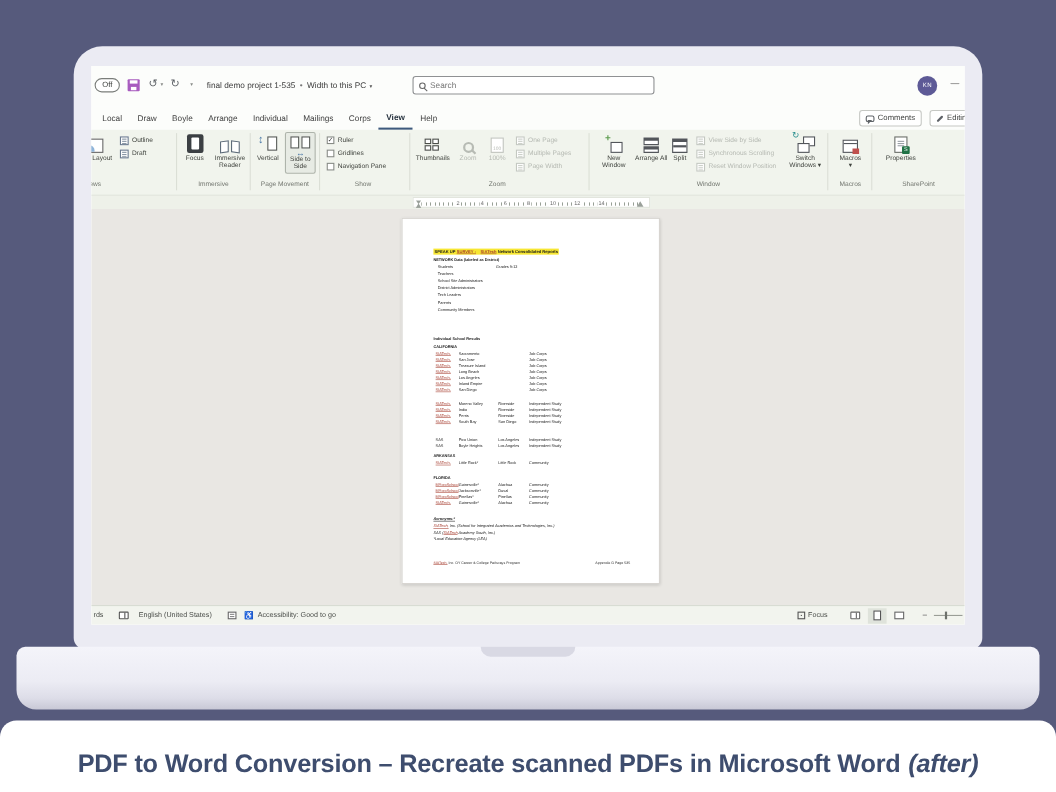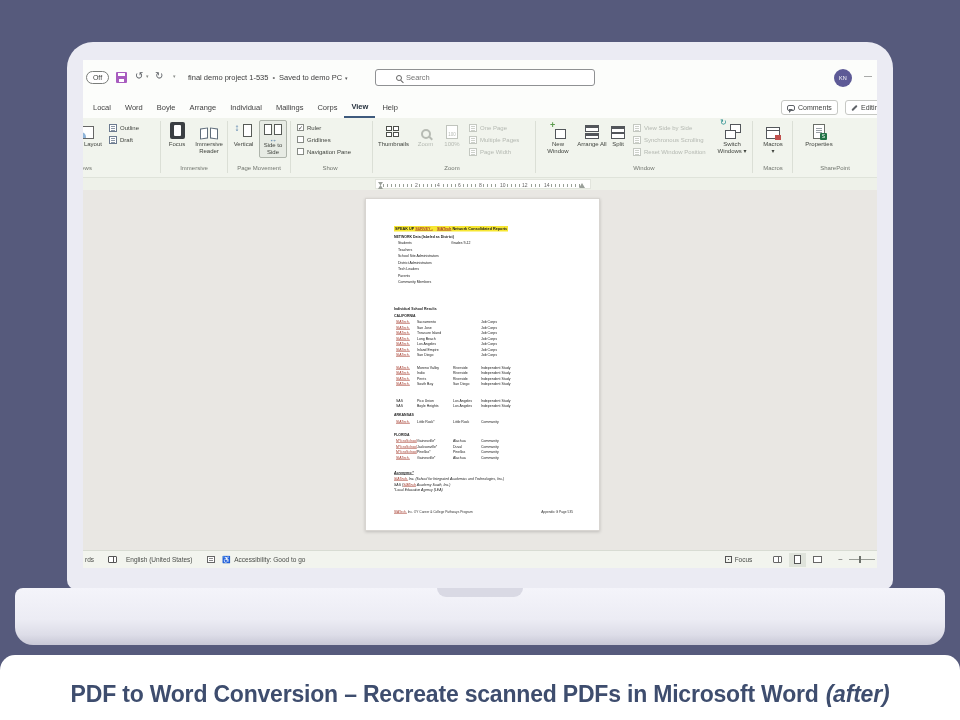--- a/index.html
+++ b/index.html
@@ -195,7 +195,7 @@
       <span class="qat-glyph" style="left:72px">↻</span>
       <span class="qat-caret" style="left:90px">▾</span>
       <div class="doc-title">
-        <span>final demo project 1-535</span><span class="sep">•</span><span>Saved to demo PC</span><span class="caret">▾</span>
+        <span>final demo project 1-535</span><span class="sep">•</span><span>Width to this PC</span><span class="caret">▾</span>
       </div>
       <div class="searchbox">
         <span class="mag"></span>

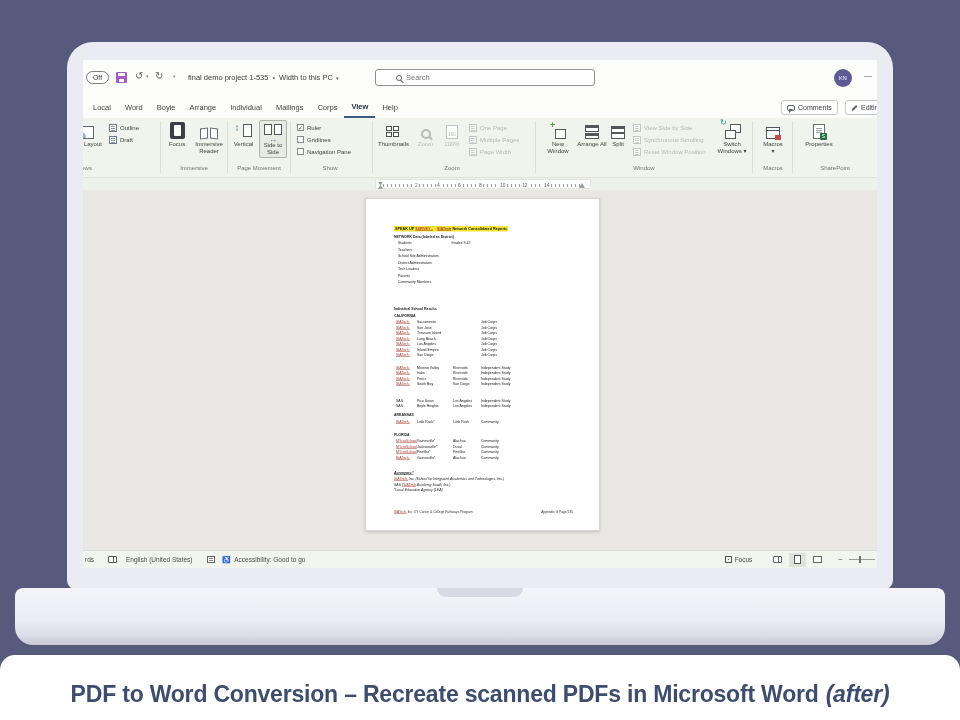--- a/index.html
+++ b/index.html
@@ -39,7 +39,7 @@
   .doc-title .sep { margin:0 4px; color:#777; }
   .doc-title .caret { font-size:5px; color:#555; margin-left:3px; }
   .searchbox { position:absolute; left:292px; top:9px; width:220px; height:17px;
-    border:1px solid #8f9193; border-radius:3px; background:#fff; display:flex; align-items:center; padding:0 20px; gap:4px; }
+    border:1px solid #8f9193; border-radius:3px; background:#fff; display:flex; align-items:center; padding:0 5px; gap:4px; }
   .mag { width:6px; height:6px; border:1px solid #666; border-radius:50%; position:relative; flex:none; }
   .mag::after { content:""; position:absolute; right:-3px; bottom:-2px; width:4px; height:1px; background:#666; transform:rotate(45deg); }
   .searchbox input { border:none; outline:none; background:transparent; font-size:7.5px; color:#555;

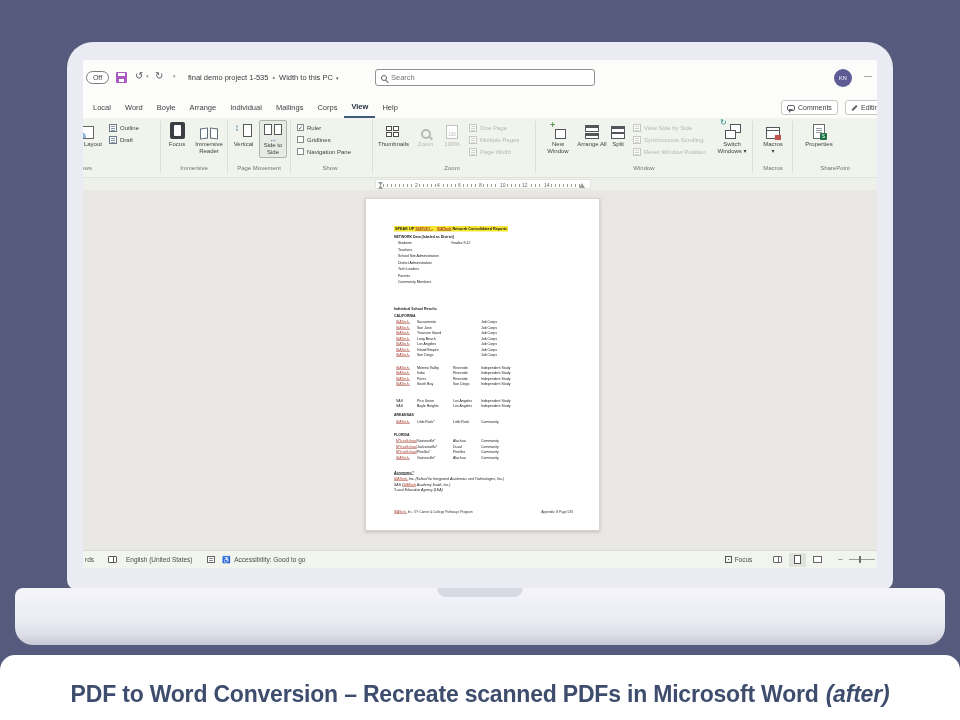--- a/index.html
+++ b/index.html
@@ -208,7 +208,7 @@
     <div class="tabrow">
       <div class="tabs">
         <div class="tab">Local</div>
-        <div class="tab">Word</div>
+        <div class="tab">Draw</div>
         <div class="tab">Boyle</div>
         <div class="tab">Arrange</div>
         <div class="tab">Individual</div>

